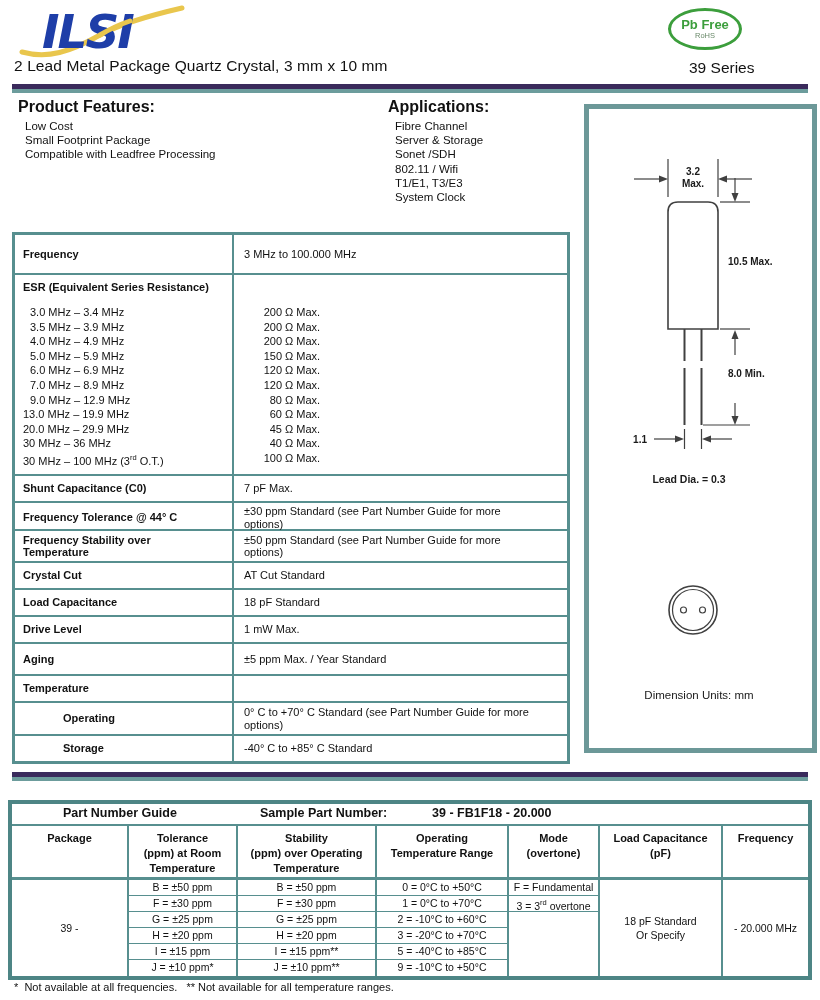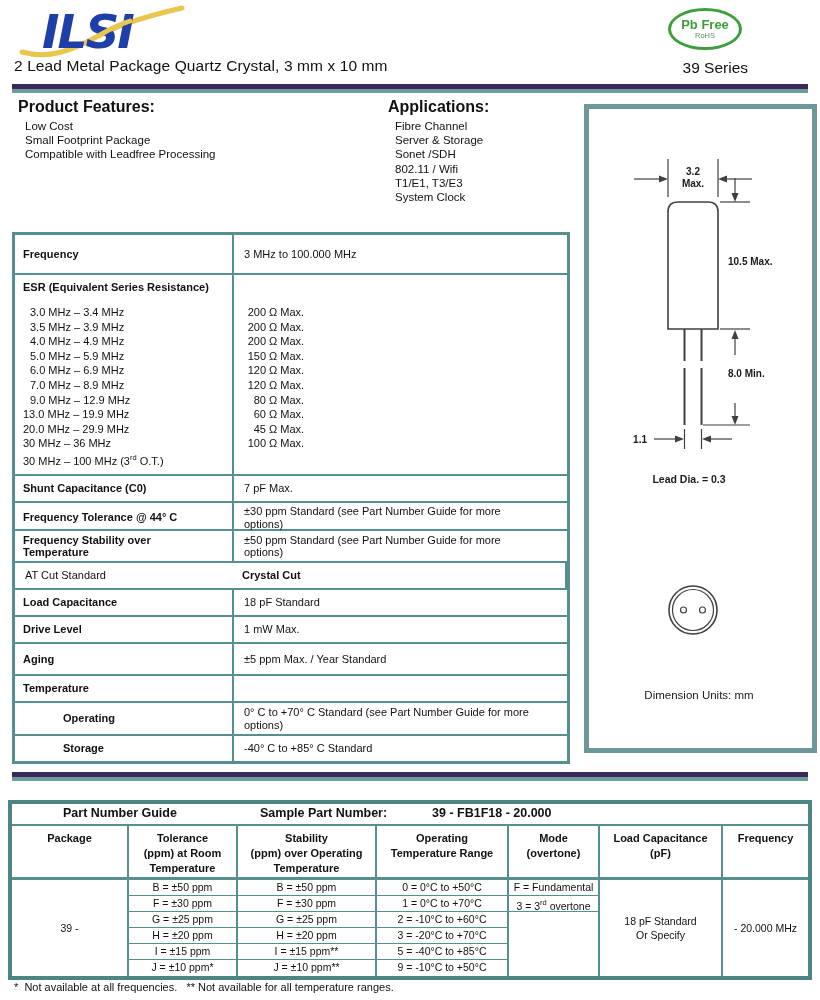--- a/index.html
+++ b/index.html
@@ -13,7 +13,7 @@
     border-radius:50%;box-sizing:border-box;display:flex;flex-direction:column;align-items:center;justify-content:center;}
   #pbfree-badge .l1{font-size:13px;font-weight:bold;color:#3c9e3c;line-height:13px;}
   #pbfree-badge .l2{font-size:7.5px;color:#6a8a6a;line-height:9px;}
-  #series-label{position:absolute;left:648px;top:59px;width:100px;text-align:right;font-size:15.5px;}
+  #series-label{position:absolute;left:689px;top:59px;width:100px;text-align:left;font-size:15.5px;}
   .rule{position:absolute;left:12px;right:12px;height:9px;
     background:linear-gradient(#3a2a5c 0,#3a2a5c 58%,#6c9c9c 58%,#6c9c9c 100%);}
 

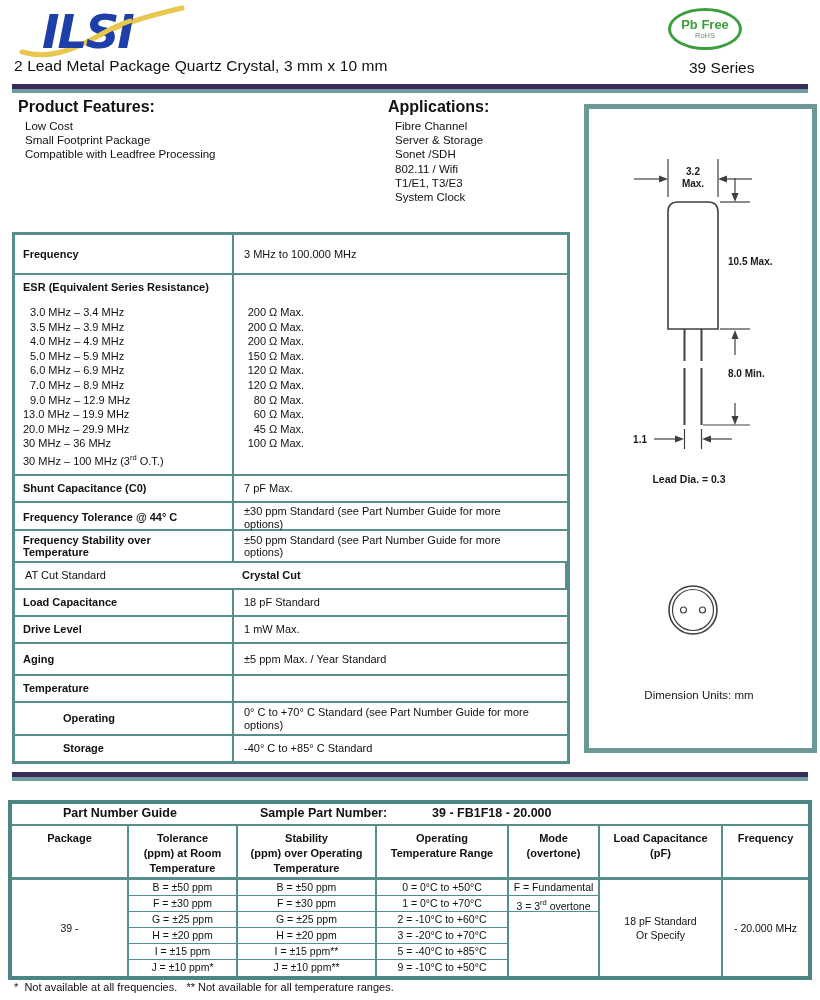--- a/index.html
+++ b/index.html
@@ -43,7 +43,7 @@
   .spec-row:nth-child(12){height:25px;}
   .spec-label.indent{padding-left:40px;}
   .spec-row.esr .spec-cell.lab{display:block;padding:4px 6px 6px 8px;}
-  .spec-row.esr .spec-cell.val{display:block;padding:30px 0 6px 10px;}
+  .spec-row.esr .spec-cell.val{display:block;padding:30px 0 6px 26px;}
   .esr-label{font-weight:bold;font-size:11px;line-height:16px;margin-bottom:10px;}
   .esr-line{font-weight:normal;font-size:11px;line-height:14.6px;white-space:nowrap;}
   .esr-line.ind{padding-left:7px;}

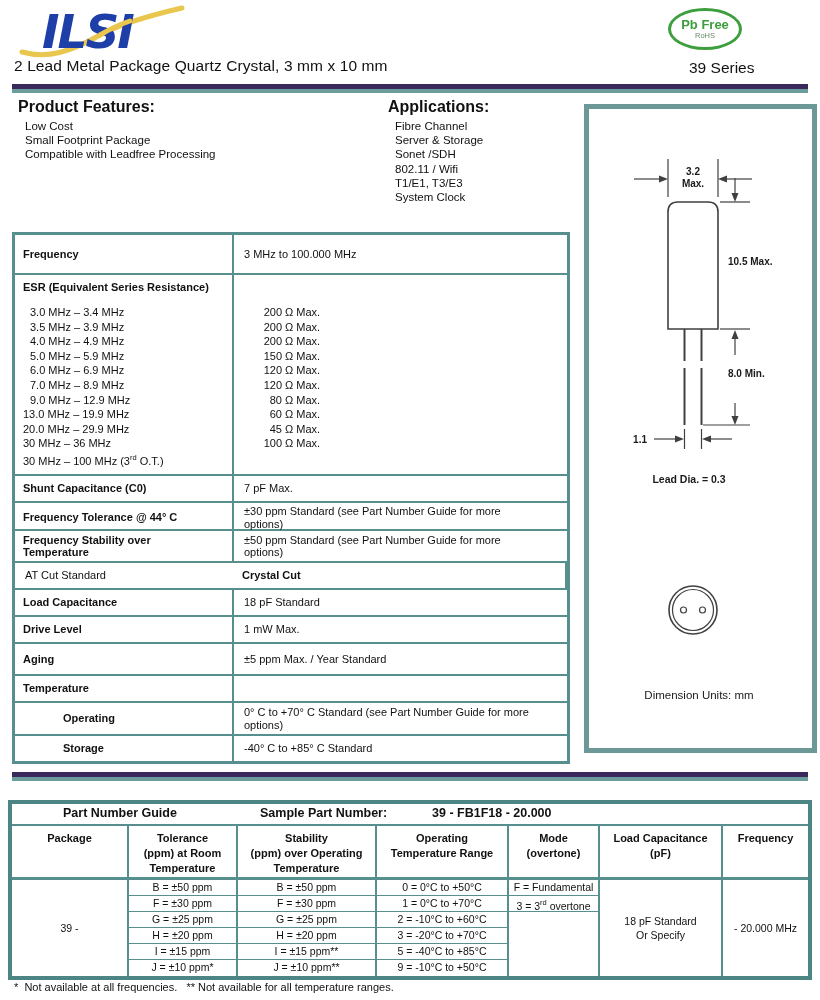--- a/index.html
+++ b/index.html
@@ -144,6 +144,7 @@
           <div class="esr-line"><span class="num">80</span> Ω Max.</div>
           <div class="esr-line"><span class="num">60</span> Ω Max.</div>
           <div class="esr-line"><span class="num">45</span> Ω Max.</div>
+          <div class="esr-line"><span class="num">40</span> Ω Max.</div>
           <div class="esr-line"><span class="num">100</span> Ω Max.</div>
         </div>
       </div>

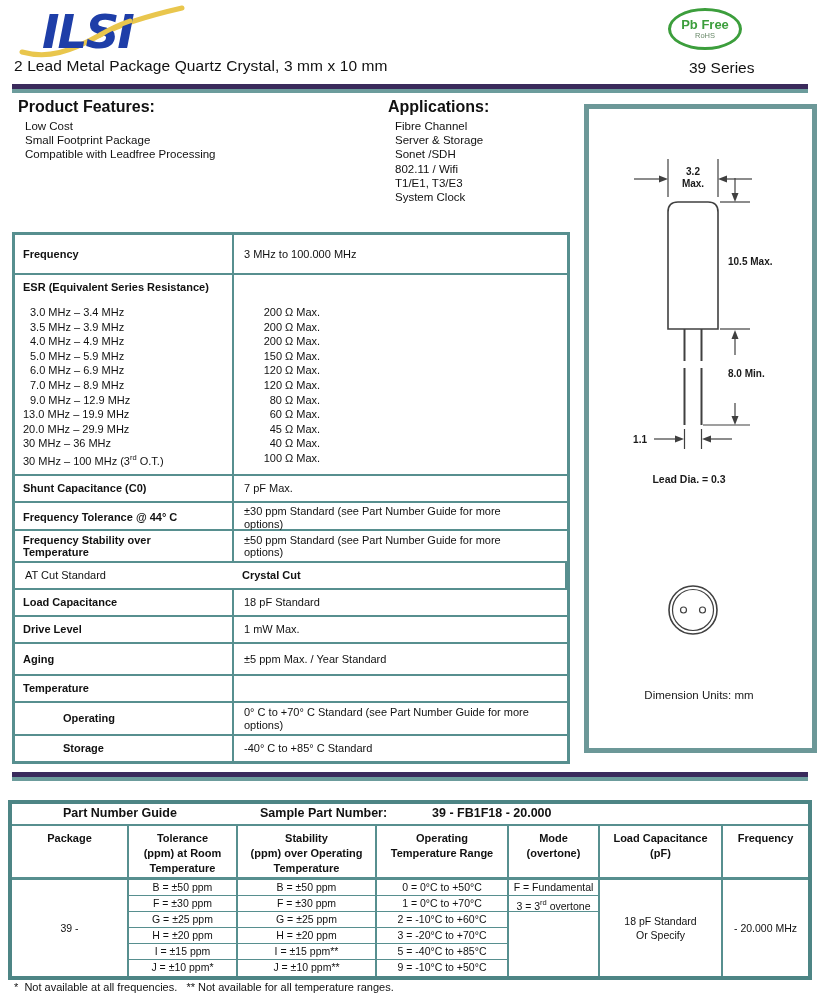--- a/index.html
+++ b/index.html
@@ -167,10 +167,10 @@
         <div class="spec-cell val">±50 ppm Standard (see Part Number Guide for more options)</div>
       </div>
       <div class="spec-row">
+        <div class="spec-cell lab">
+          <div class="spec-label">Crystal Cut</div>
+        </div>
         <div class="spec-cell val">AT Cut Standard</div>
-        <div class="spec-cell lab">
-          <div class="spec-label">Crystal Cut</div>
-        </div>
       </div>
       <div class="spec-row">
         <div class="spec-cell lab">

